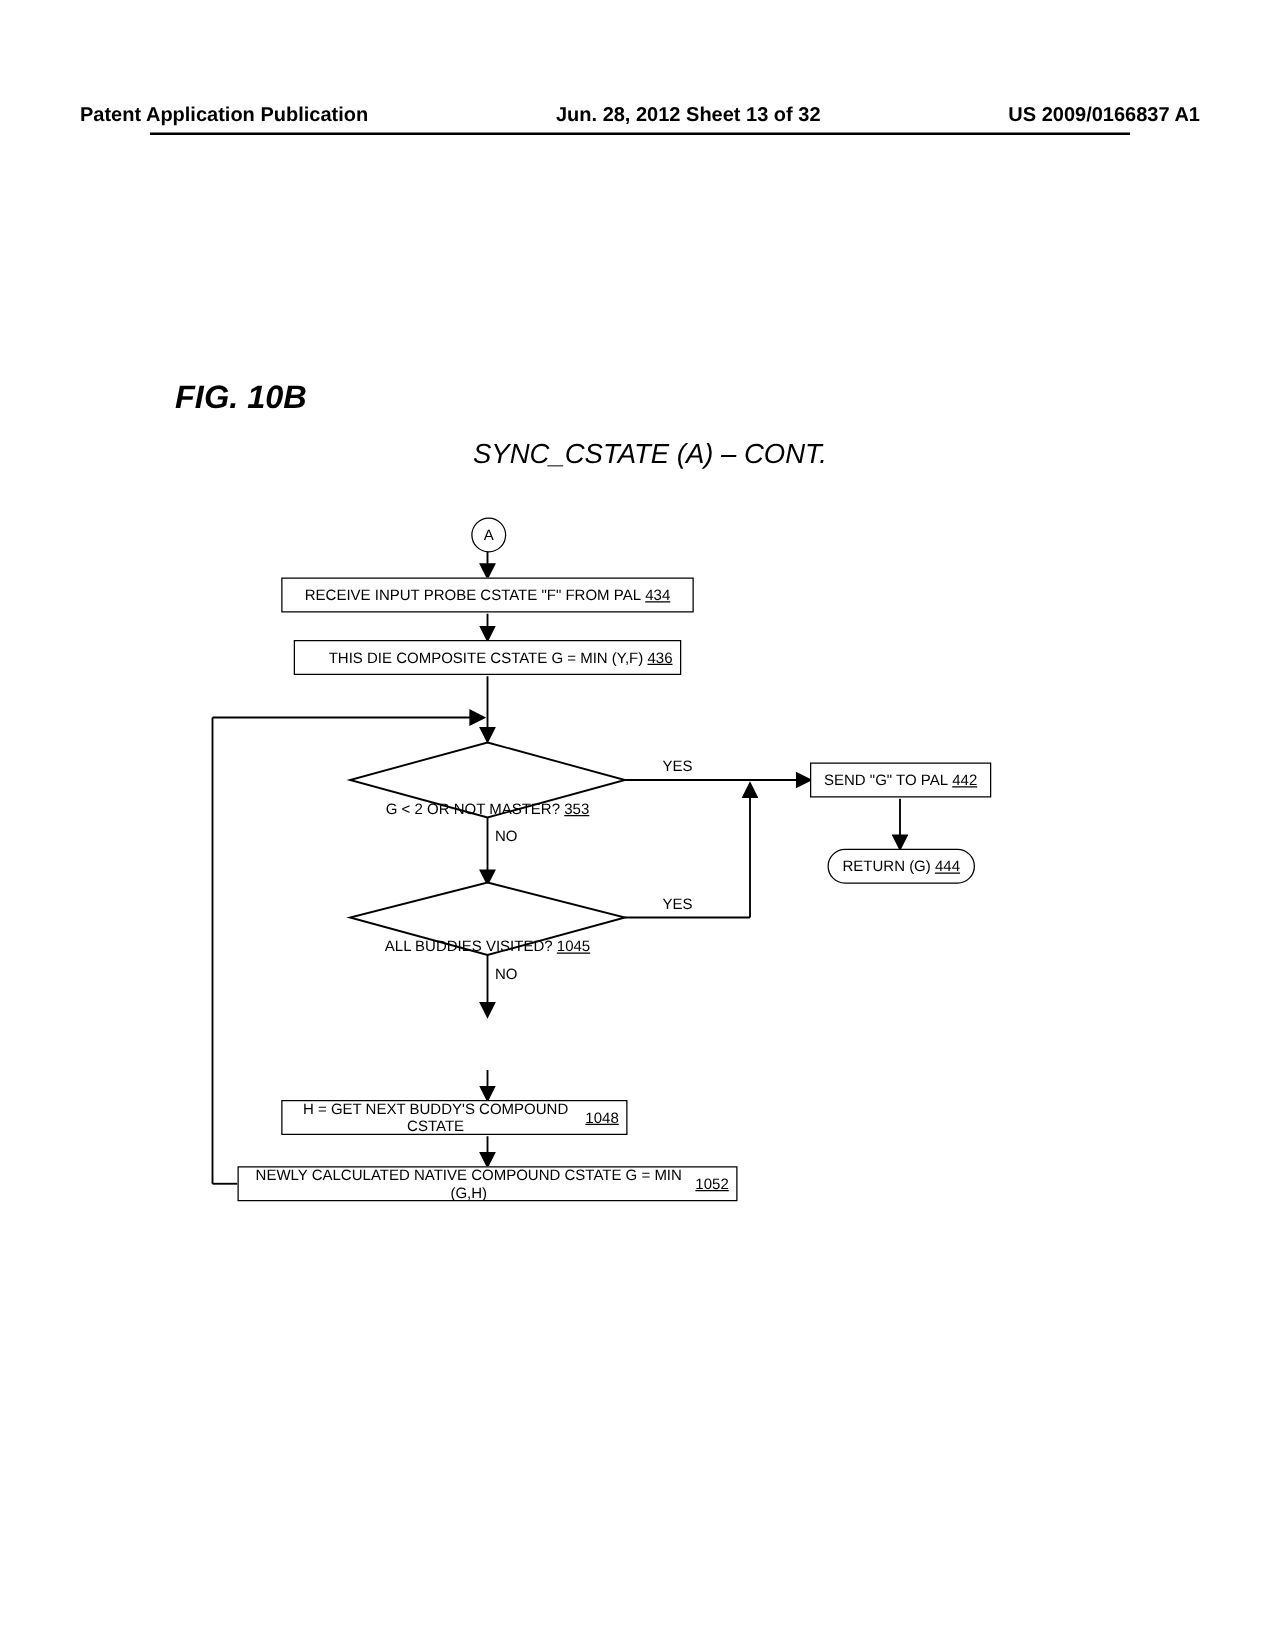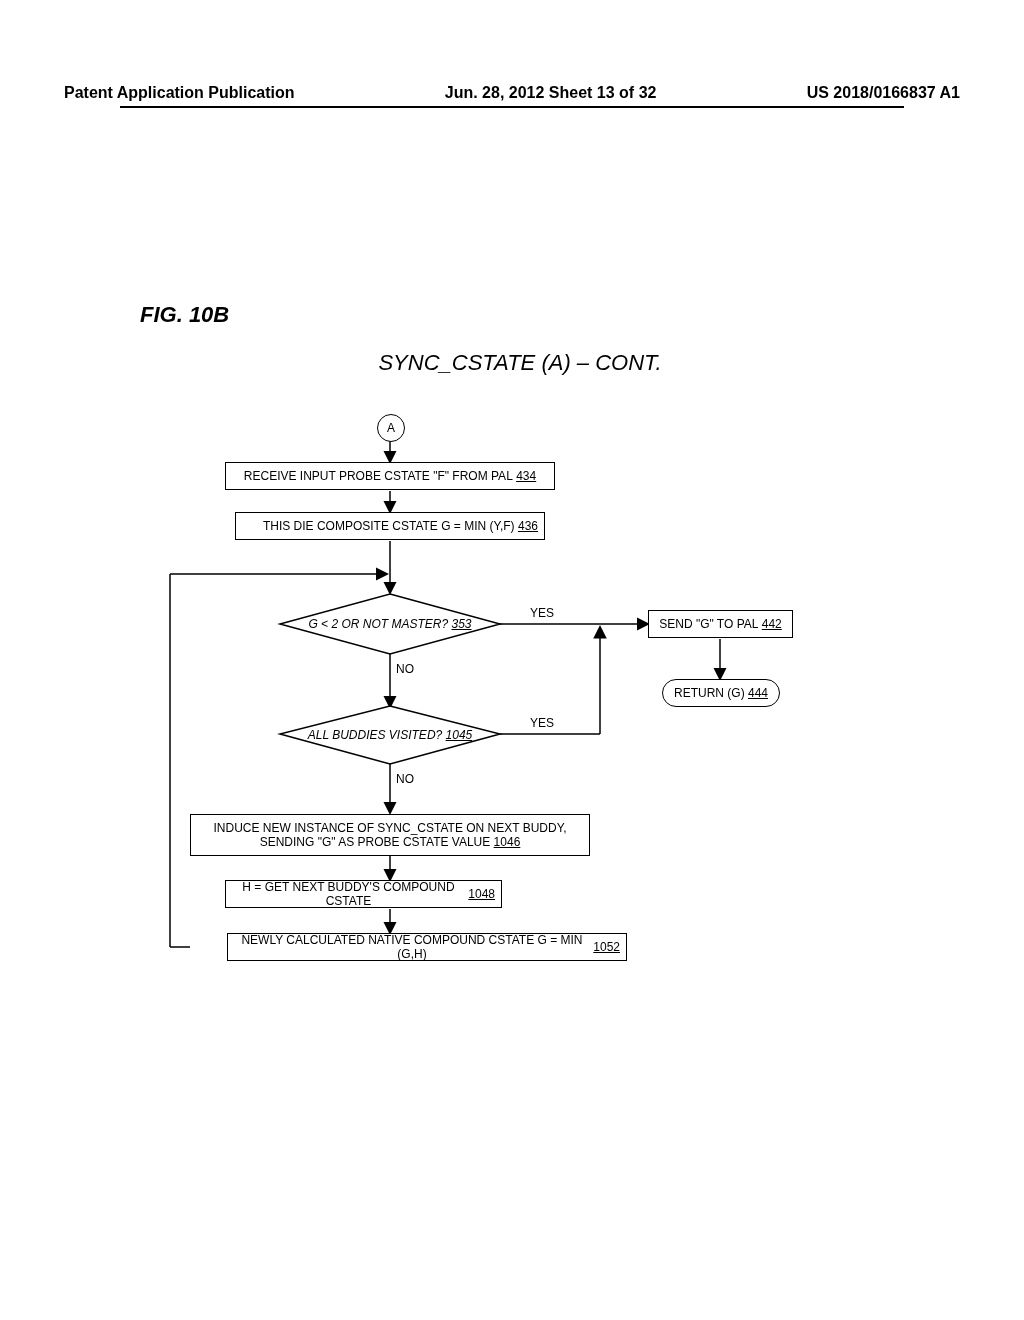--- a/index.html
+++ b/index.html
@@ -108,7 +108,7 @@
   <div class="header-line">
     <span>Patent Application Publication</span>
     <span>Jun. 28, 2012  Sheet 13 of 32</span>
-    <span>US 2018/0166837 A1</span>
+    <span>US 2009/0166837 A1</span>
   </div>
   <hr class="header-rule">
 </div>

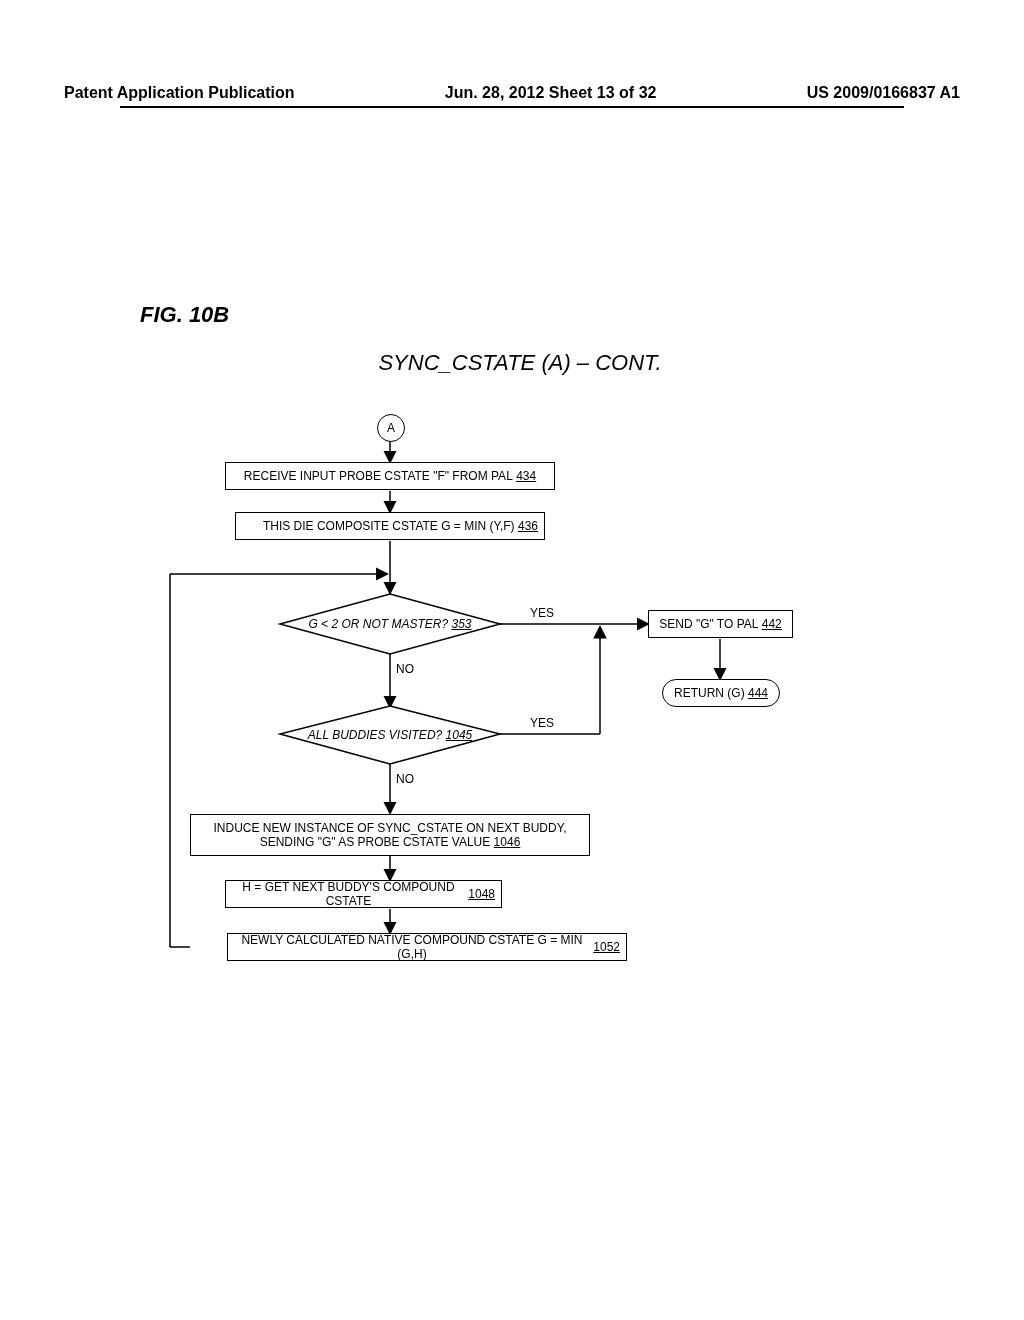--- a/index.html
+++ b/index.html
@@ -33,7 +33,7 @@
   .fig-label {
     position: absolute;
     font-style: italic;
-    font-size: 22px;
+    font-size: 26px;
     font-weight: bold;
   }
   .subtitle {

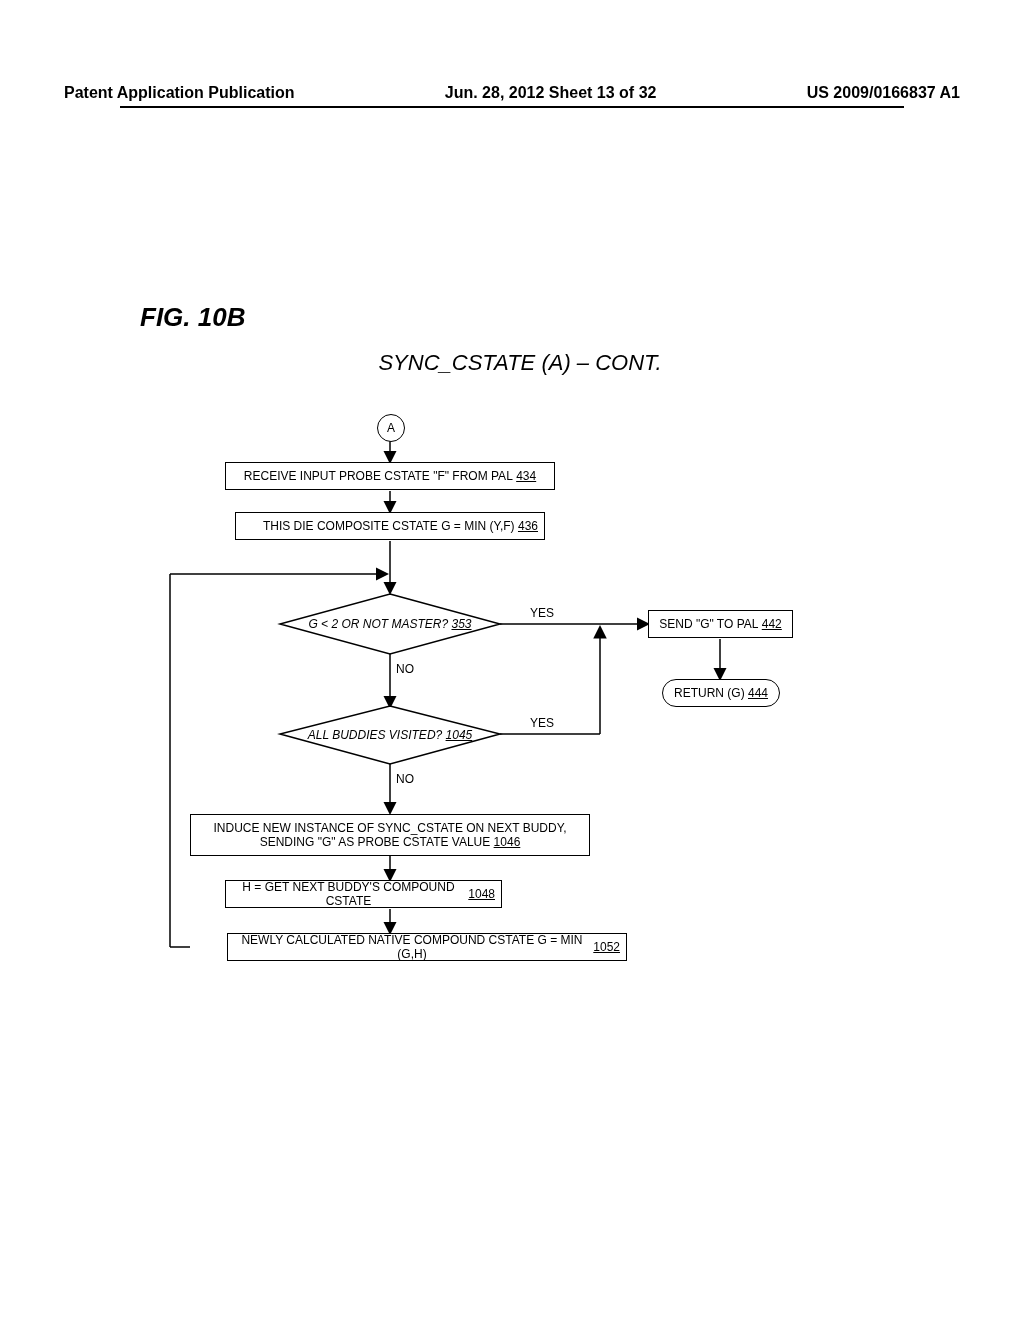--- a/index.html
+++ b/index.html
@@ -83,12 +83,11 @@
     position: absolute;
     inset: 0;
     display: flex;
-    align-items: center;
+    align-items: flex-end;
     justify-content: center;
     font-size: 12px;
     text-align: center;
     z-index: 2;
-    font-style: italic;
   }
   .label {
     position: absolute;

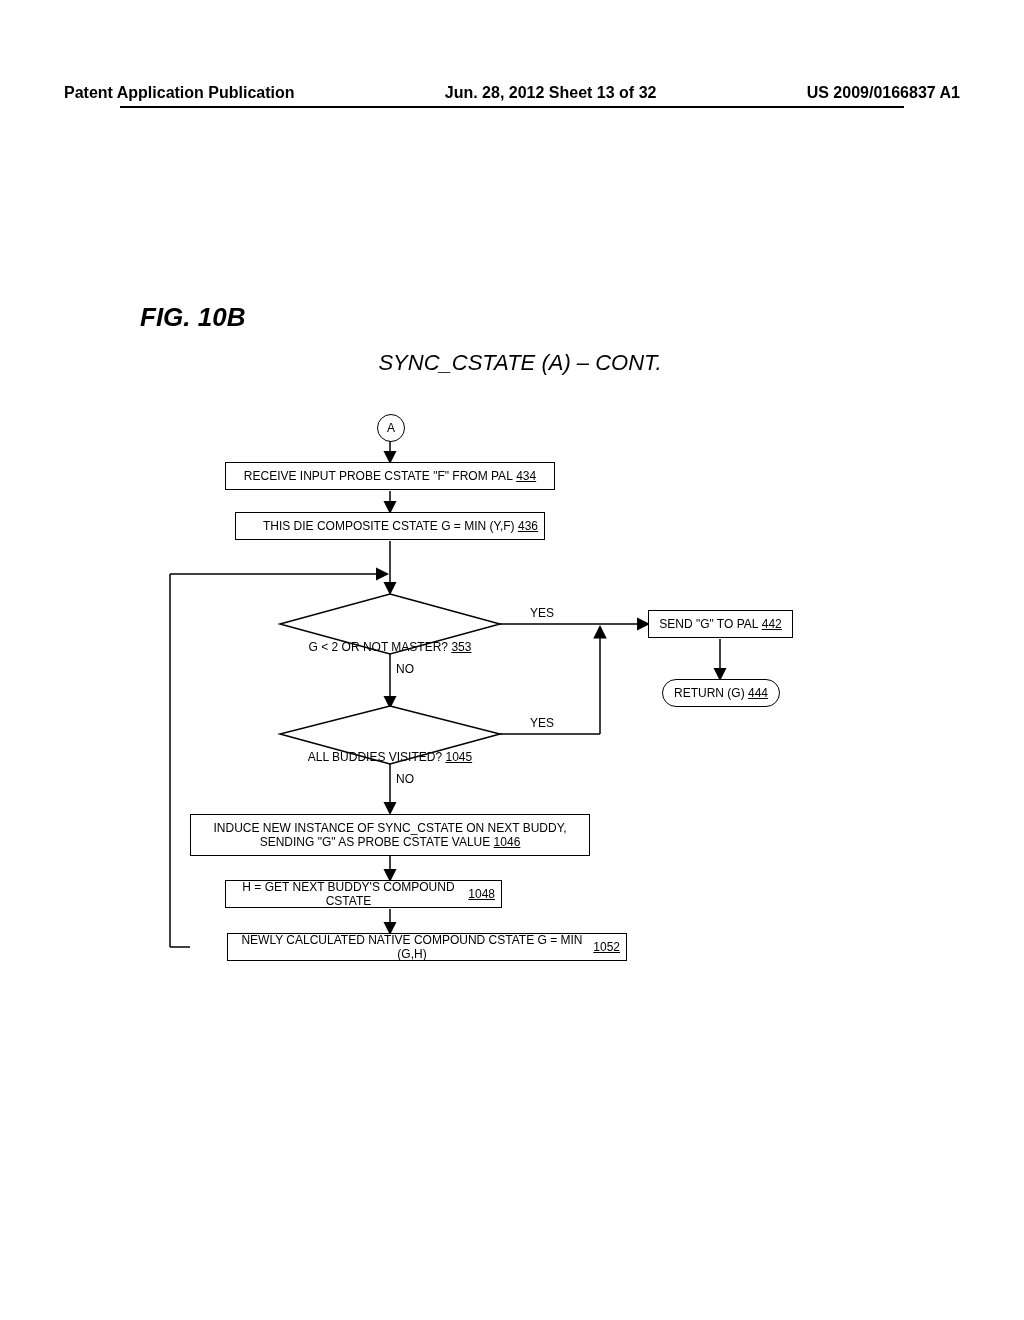--- a/index.html
+++ b/index.html
@@ -190,9 +190,6 @@
   <div class="label" style="left:530px; top:302px;">YES</div>
   <div class="label" style="left:396px; top:358px;">NO</div>
 
-  <div class="box" style="left:190px; top:400px; width:400px; height:42px;">
-    <span><span>INDUCE NEW INSTANCE OF SYNC_CSTATE ON NEXT BUDDY, SENDING "G" AS PROBE CSTATE VALUE</span>&nbsp;<span class="ref">1046</span></span>
-  </div>
 
   <div class="box" style="left:225px; top:466px; width:277px; height:28px;">
     <span>H = GET NEXT BUDDY'S COMPOUND CSTATE</span>&nbsp;<span class="ref">1048</span>

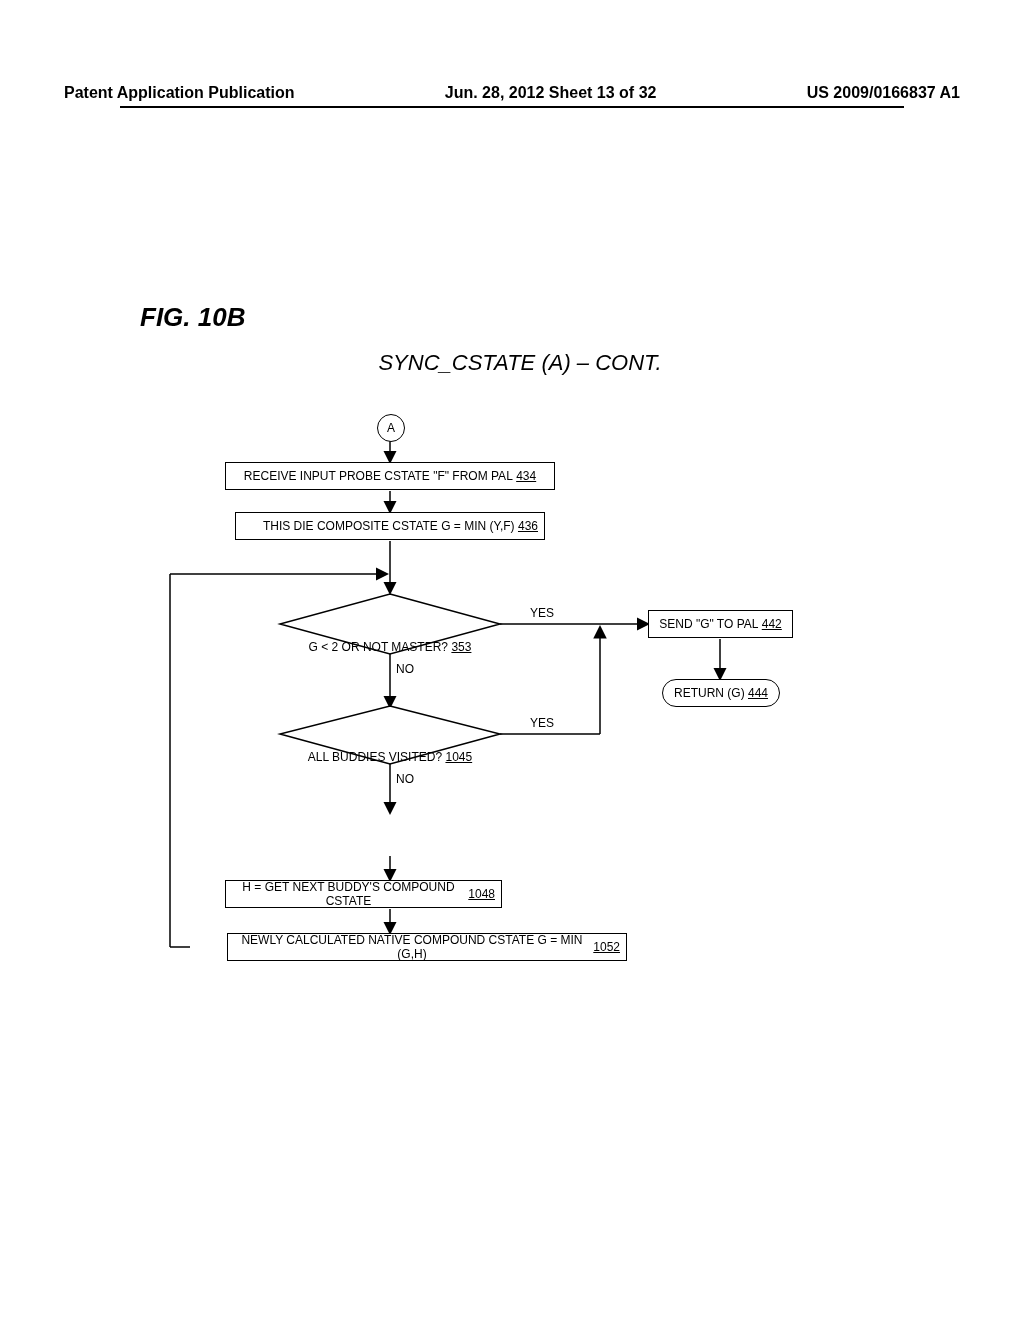--- a/index.html
+++ b/index.html
@@ -195,7 +195,7 @@
     <span>H = GET NEXT BUDDY'S COMPOUND CSTATE</span>&nbsp;<span class="ref">1048</span>
   </div>
 
-  <div class="box" style="left:190px; top:519px; width:400px; height:28px;margin-left:37px;">
+  <div class="box" style="left:190px; top:519px; width:400px; height:28px;">
     <span>NEWLY CALCULATED NATIVE COMPOUND CSTATE G = MIN (G,H)</span>&nbsp;<span class="ref">1052</span>
   </div>
 

